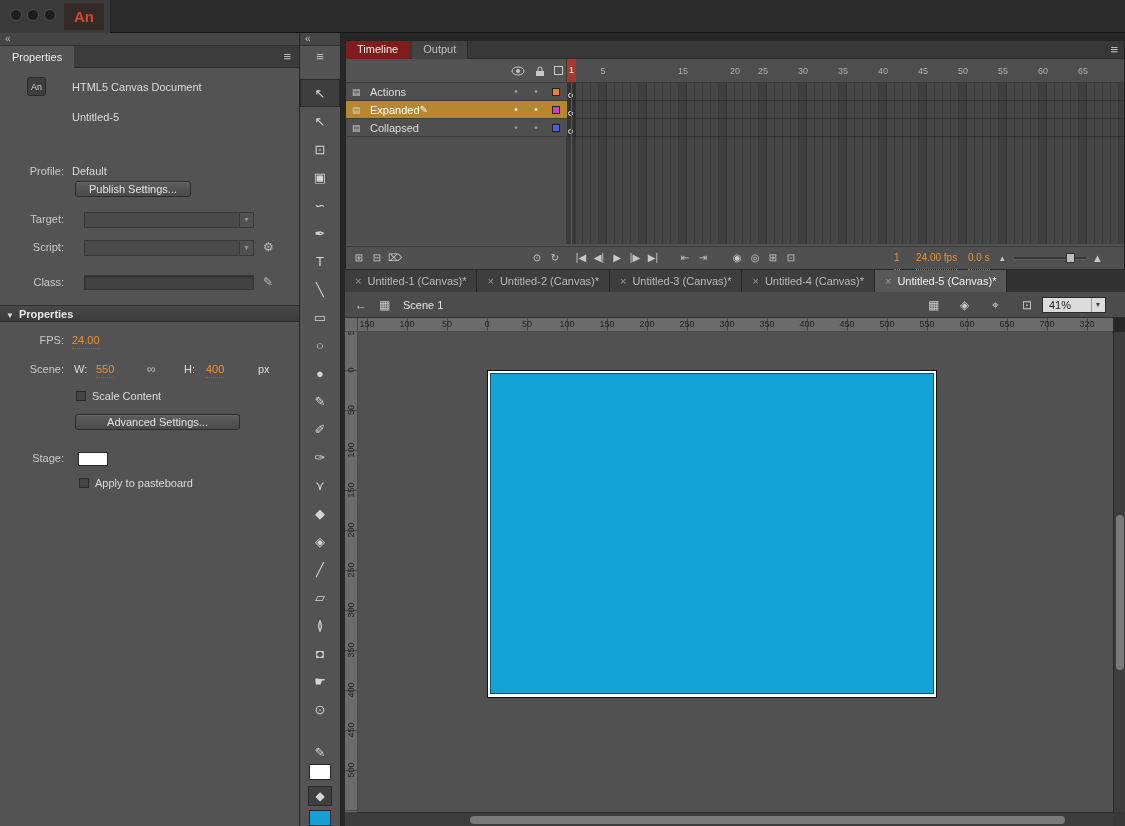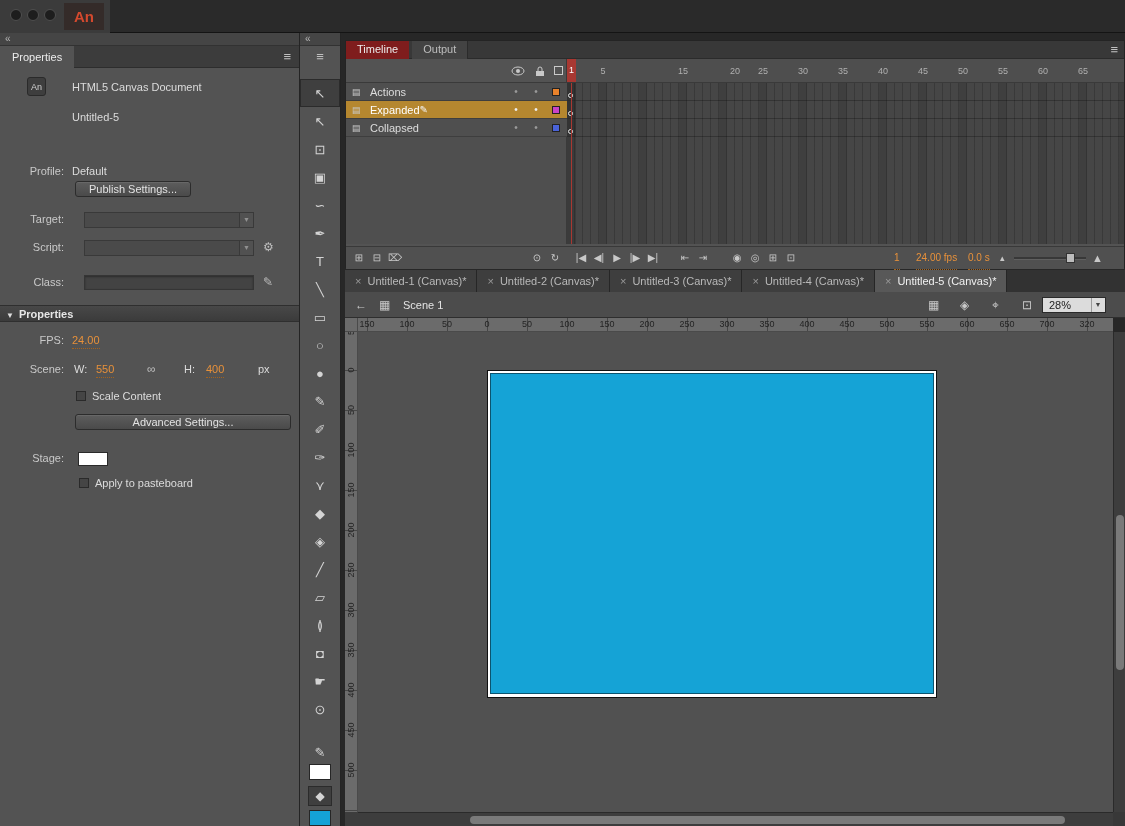--- a/index.html
+++ b/index.html
@@ -412,7 +412,7 @@
   <span class="abs eb" style="left:647px">⌖</span>
   <span class="abs eb" style="left:677px">⊡</span>
   <div class="abs" id="zoom-select">
-    <span>28%</span>
+    <span>41%</span>
     <span class="zarr">▼</span>
   </div>
 </div>

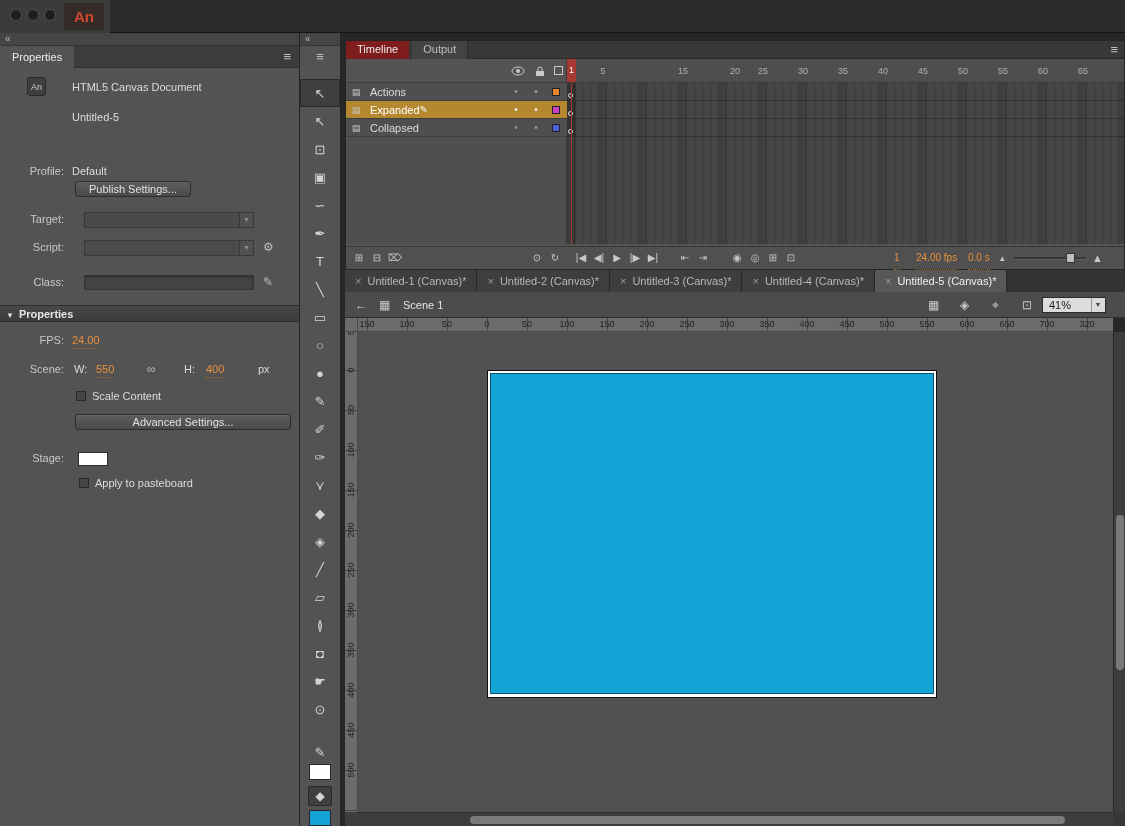--- a/index.html
+++ b/index.html
@@ -185,7 +185,7 @@
   <div class="abs cb" style="left:76px;top:358px"></div>
   <span class="abs pvalue" style="left:92px;top:356px">Scale Content</span>
 
-  <div class="abs pbtn" style="left:75px;top:381px;width:216px">Advanced Settings...</div>
+  <div class="abs pbtn" style="left:75px;top:381px;width:165px">Advanced Settings...</div>
 
   <div class="abs plabel" style="left:0;top:418px">Stage:</div>
   <div class="abs" id="stage-swatch" style="left:78px;top:419px"></div>

